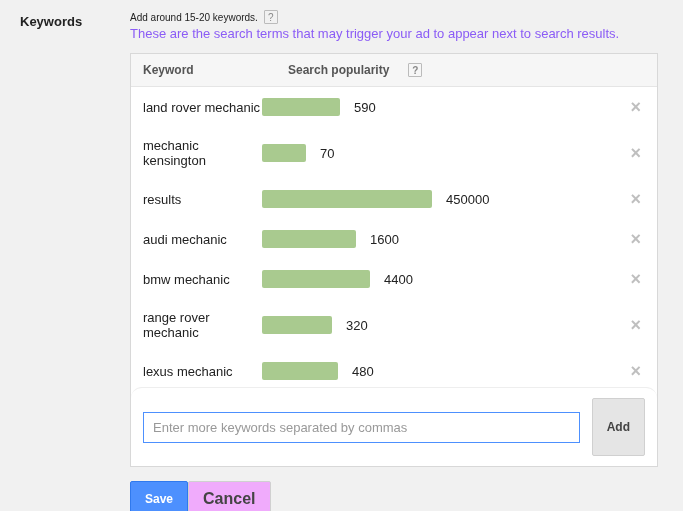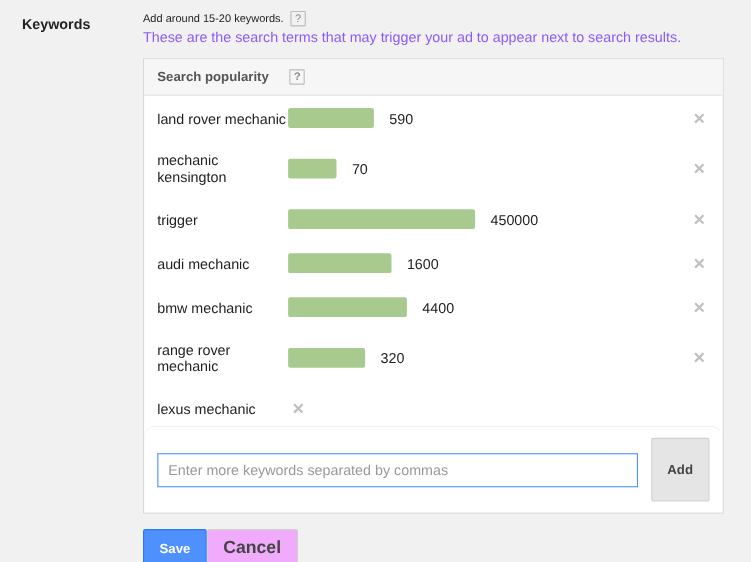--- a/index.html
+++ b/index.html
@@ -48,6 +48,7 @@
 
     <div class="panel">
       <div class="header-row">
+        <div class="header-keyword">Keyword</div>
         <div class="header-pop">
           <span>Search popularity</span>
           <span class="help-icon">?</span>

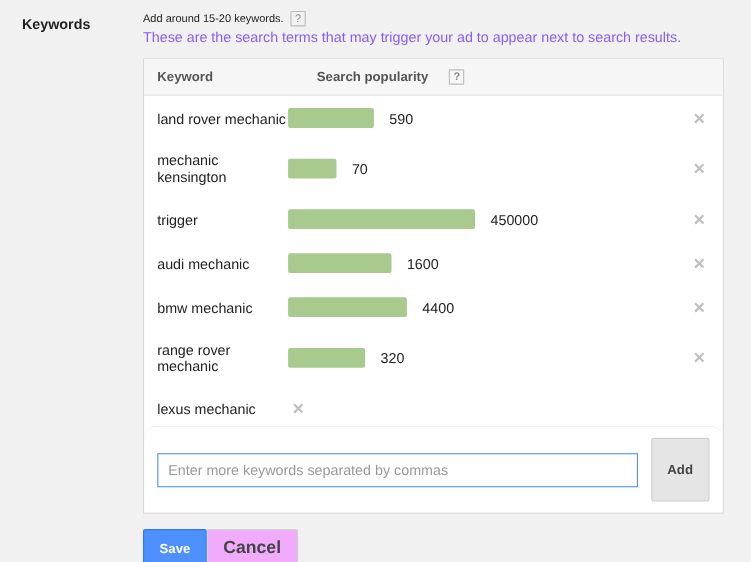--- a/index.html
+++ b/index.html
@@ -73,7 +73,7 @@
               <div class="remove">×</div>
             </div>
             <div class="row">
-              <div class="kw">trigger</div>
+              <div class="kw">results</div>
               <div class="bar-cell">
                 <div class="bar" style="width: 170px;"></div>
                 <div class="val">450000</div>

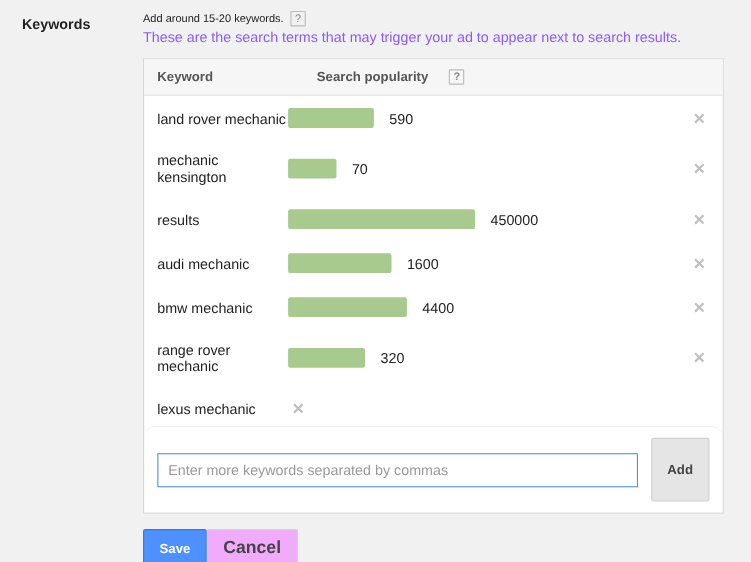--- a/index.html
+++ b/index.html
@@ -106,6 +106,10 @@
             </div>
             <div class="row">
               <div class="kw">lexus mechanic</div>
+              <div class="bar-cell">
+                <div class="bar" style="width: 76px;"></div>
+                <div class="val">480</div>
+              </div>
               <div class="remove">×</div>
             </div>
             <div class="row">

